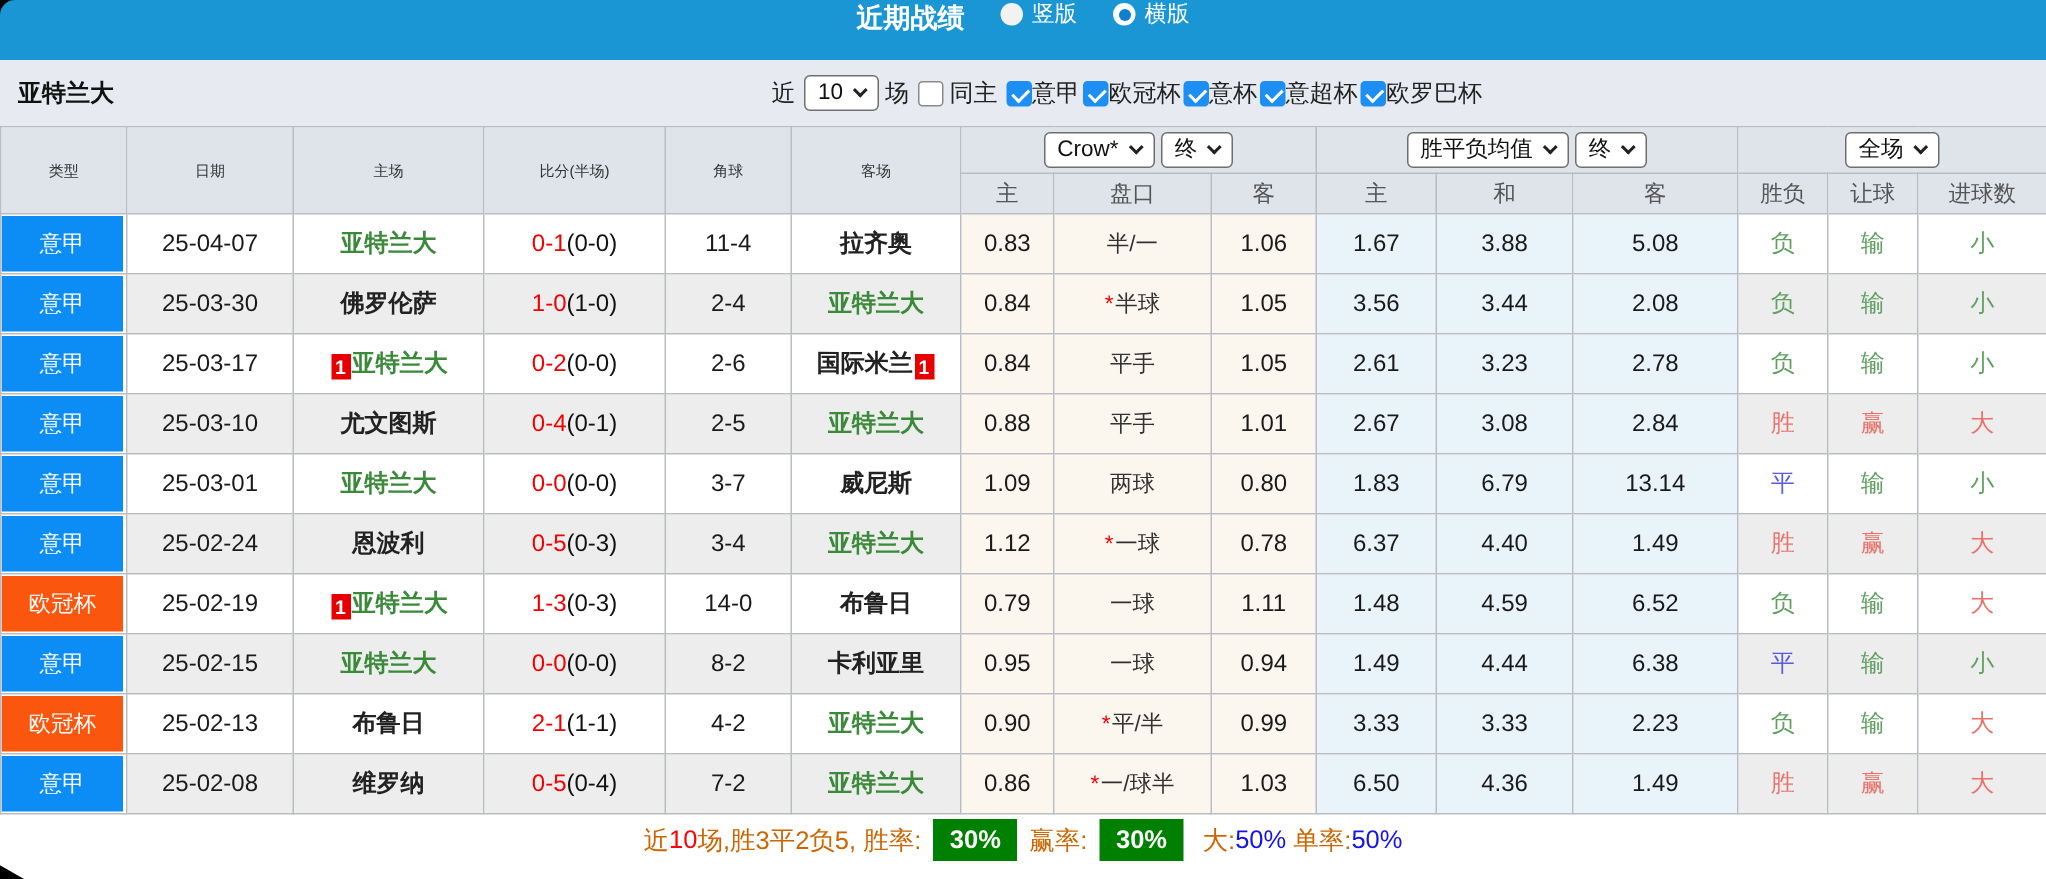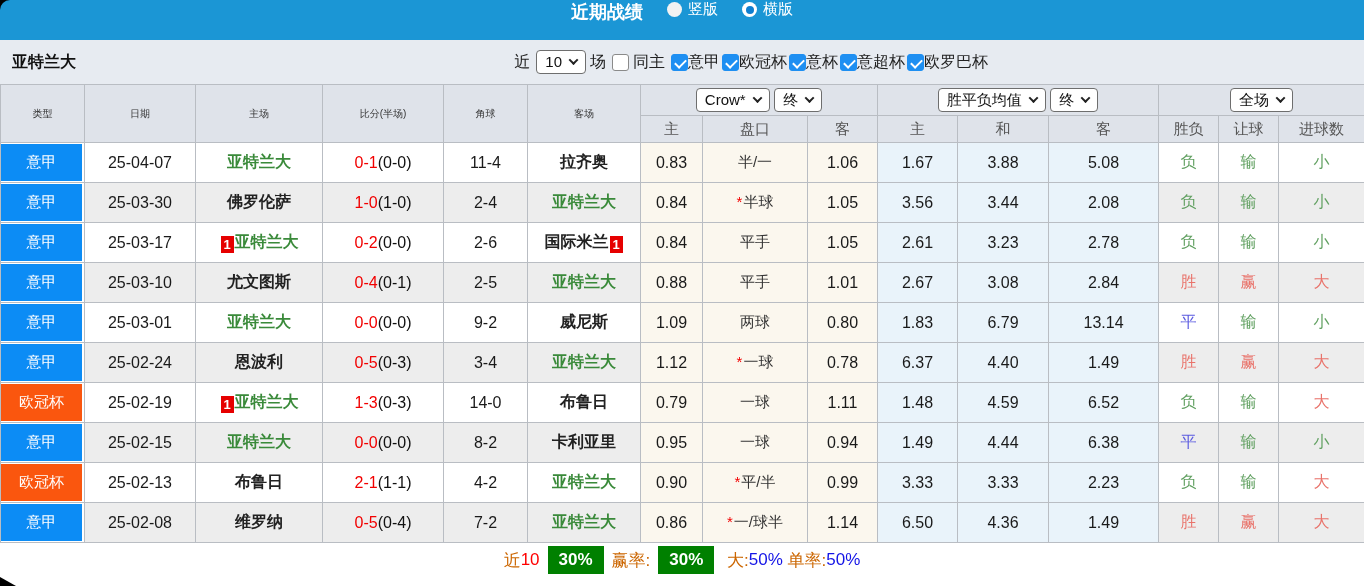--- a/index.html
+++ b/index.html
@@ -259,7 +259,7 @@
           <td class="date">25-03-01</td>
           <td class="team"><span class="tg">亚特兰大</span></td>
           <td class="score"><span class="s-full">0-0</span><span class="s-half">(0-0)</span></td>
-          <td class="corners">9-2</td>
+          <td class="corners">3-7</td>
           <td class="team"><span class="tb">威尼斯</span></td>
           <td class="cream">1.09</td>
           <td class="cream line"><span>两球</span></td>

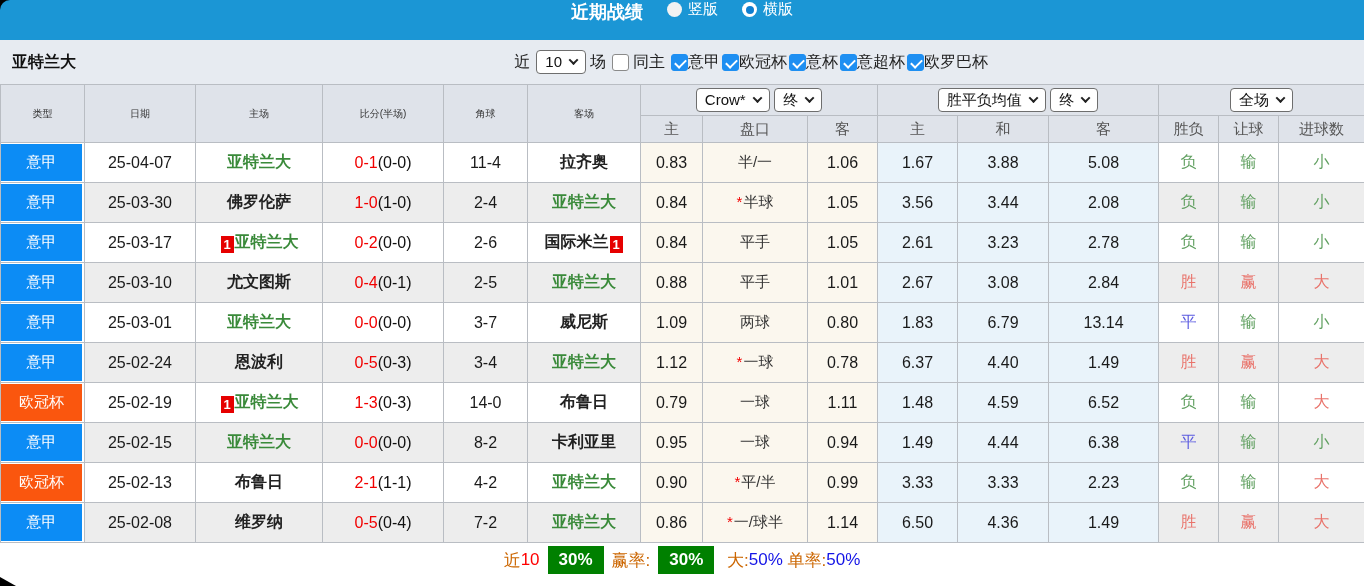--- a/index.html
+++ b/index.html
@@ -358,7 +358,7 @@
           <td class="team"><span class="tg">亚特兰大</span></td>
           <td class="cream">0.86</td>
           <td class="cream line"><span class="star">*</span><span>一/球半</span></td>
-          <td class="cream">1.14</td>
+          <td class="cream">1.03</td>
           <td class="blue">6.50</td>
           <td class="blue">4.36</td>
           <td class="blue">1.49</td>

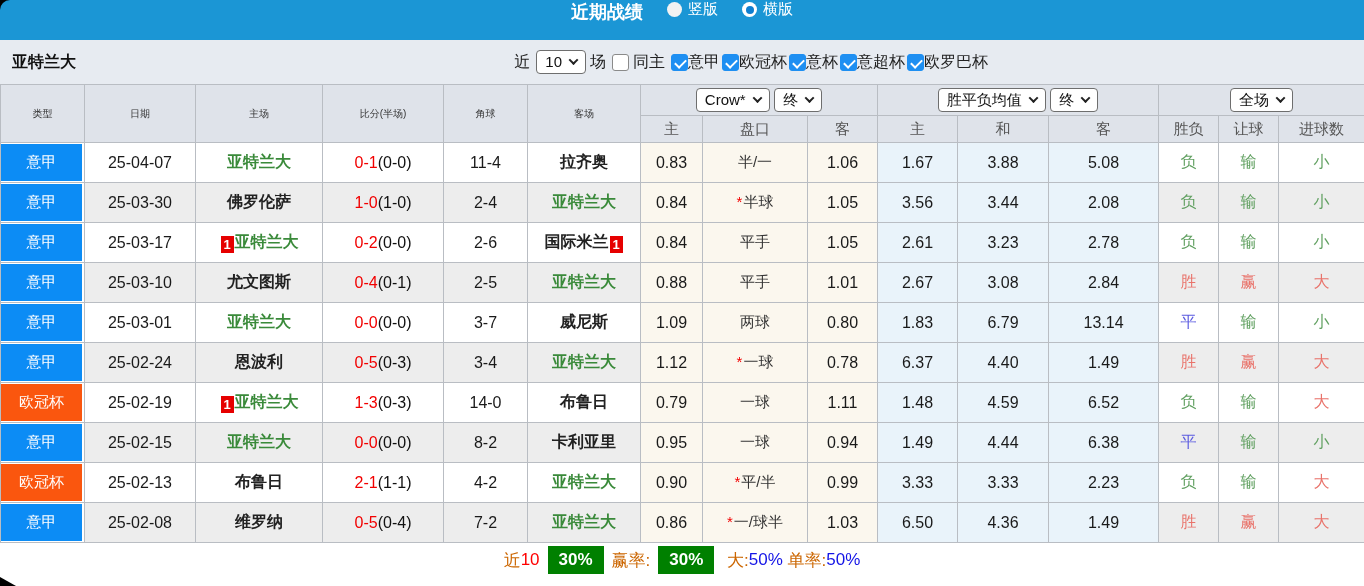--- a/index.html
+++ b/index.html
@@ -372,6 +372,7 @@
   <div class="summary" id="summary">
       <span class="seg-orange">近</span>
       <span class="seg-red">10</span>
+      <span class="seg-orange">场,胜3平2负5, 胜率:</span>
       <span class="badge">30%</span>
       <span class="seg-orange">赢率:</span>
       <span class="badge">30%</span>

